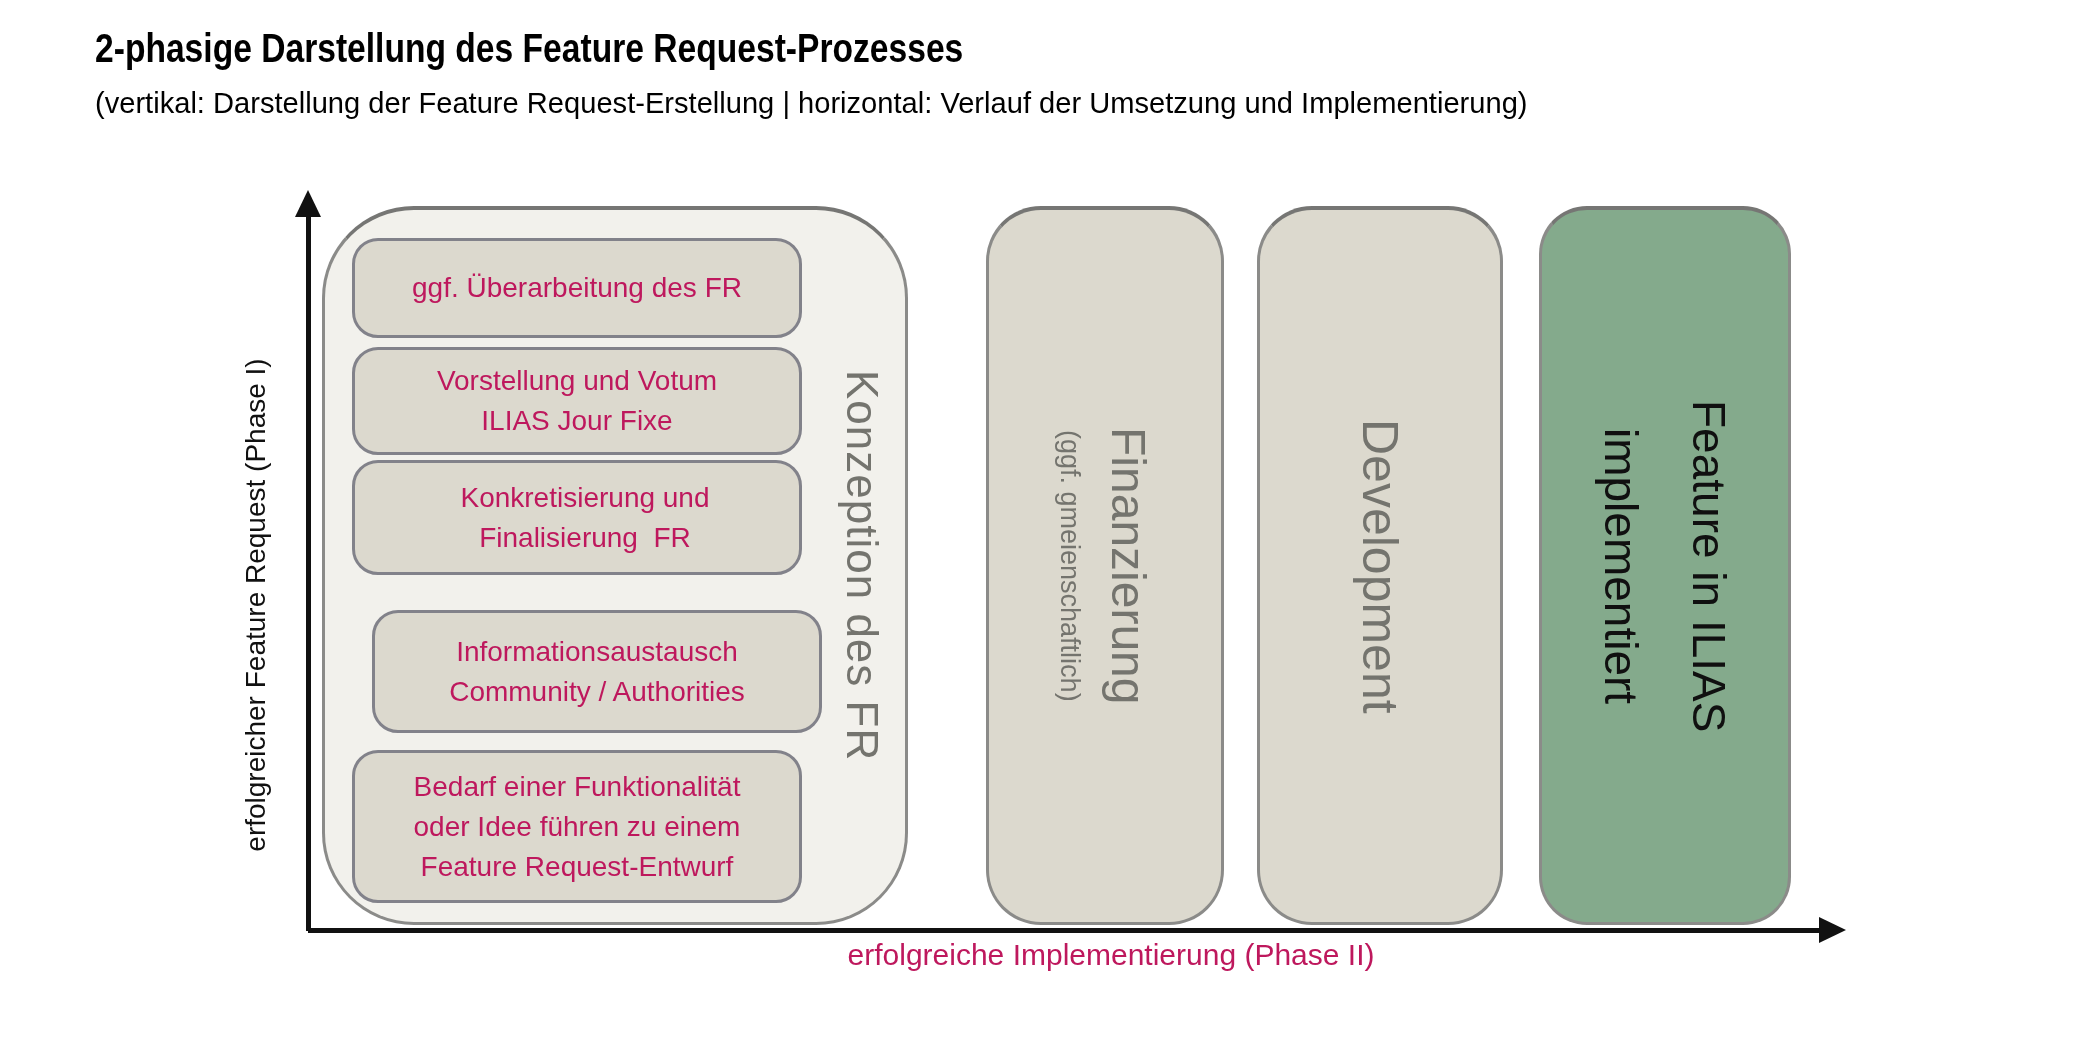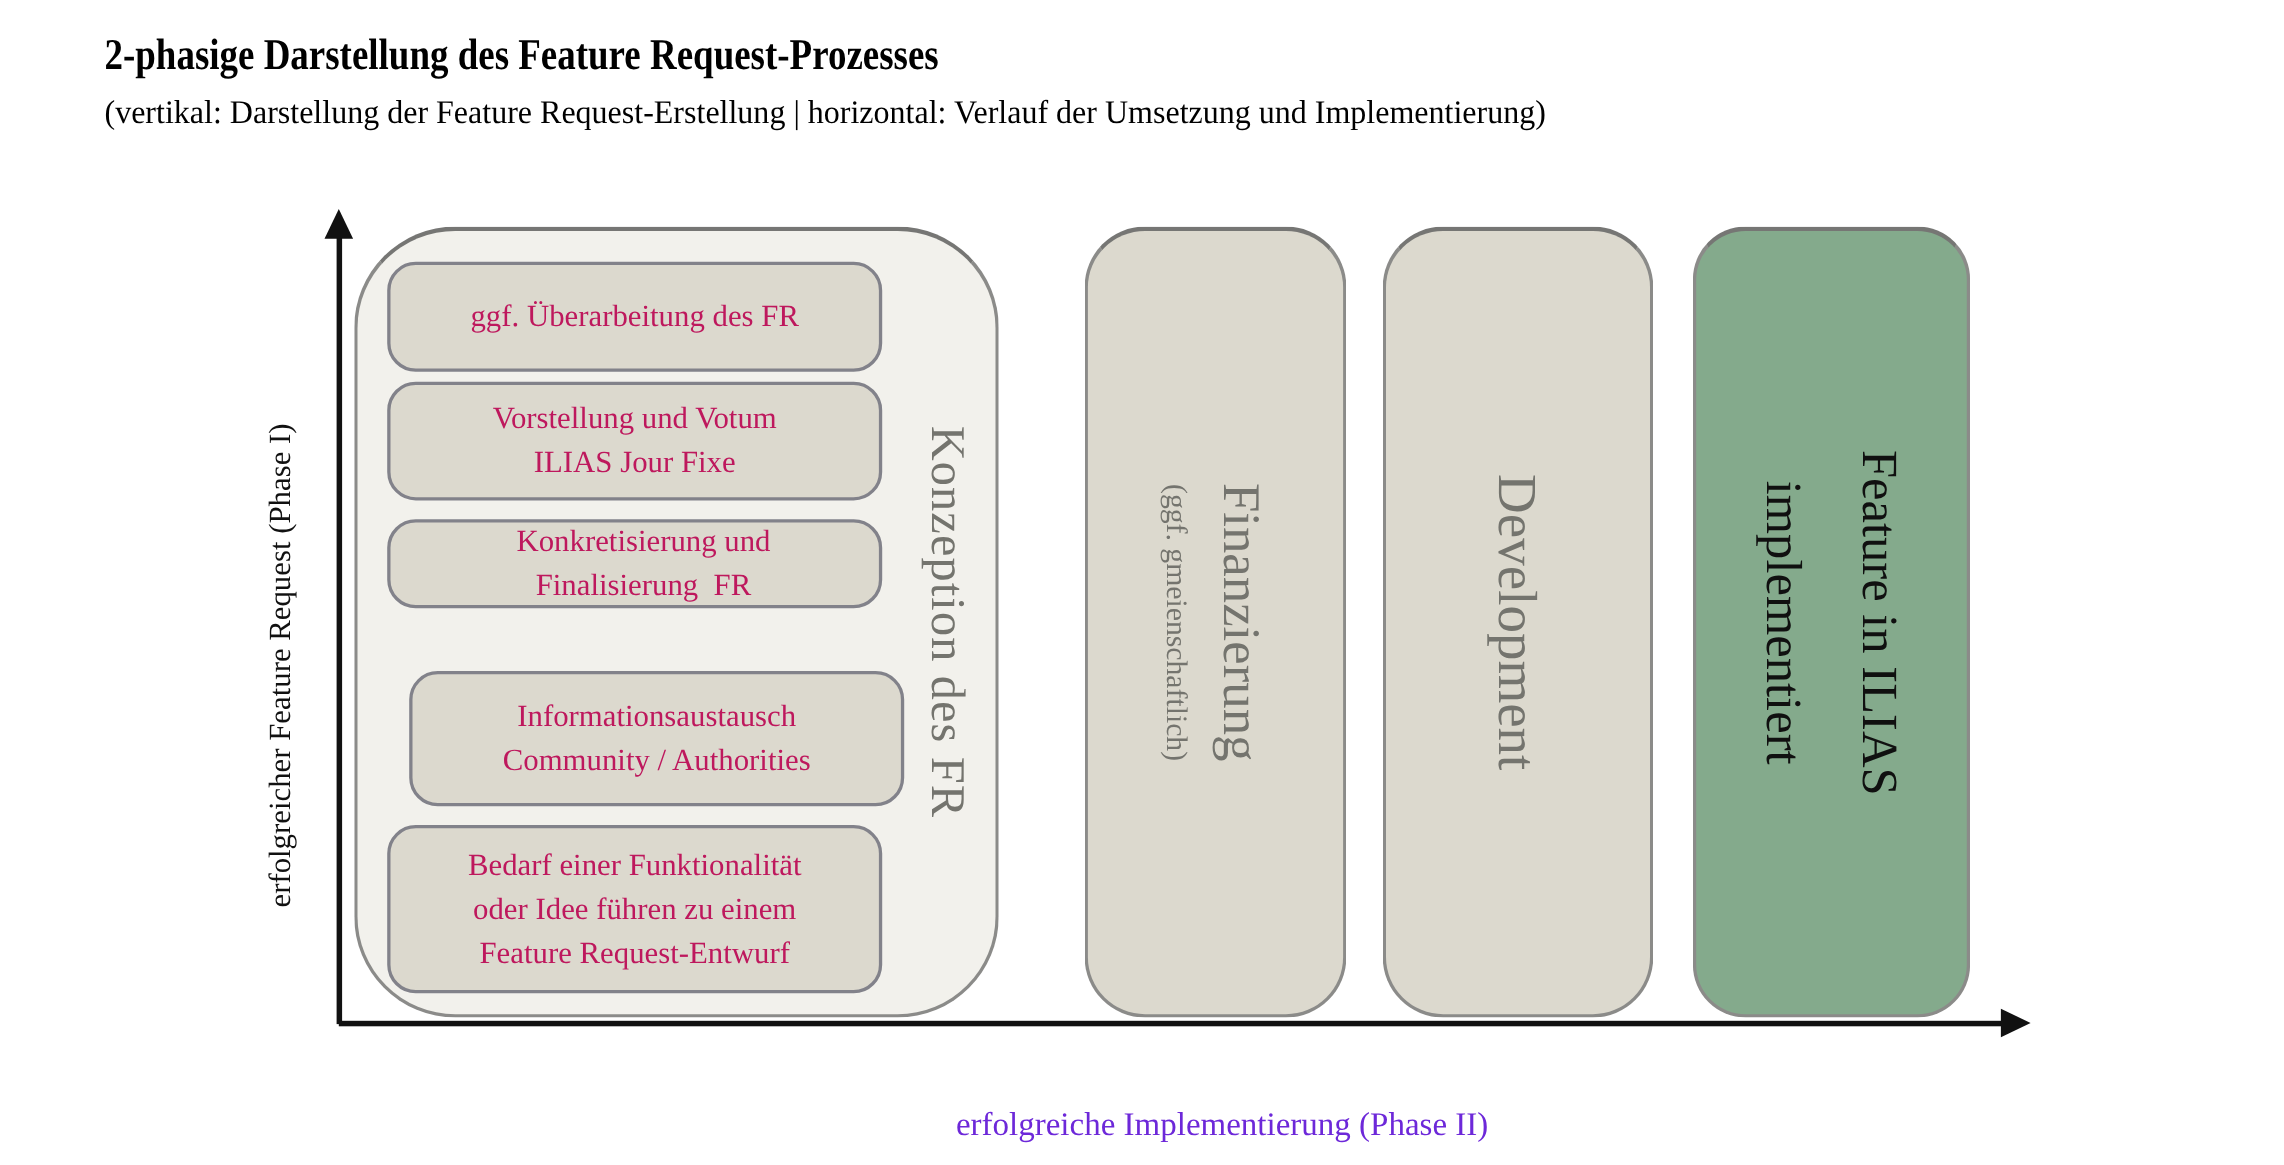--- a/index.html
+++ b/index.html
@@ -8,7 +8,7 @@
     width: 2076px;
     height: 1059px;
     background: #ffffff;
-    font-family: Liberation Serif, serif;
+    font-family: Liberation Sans, sans-serif;
     overflow: hidden;
   }
 

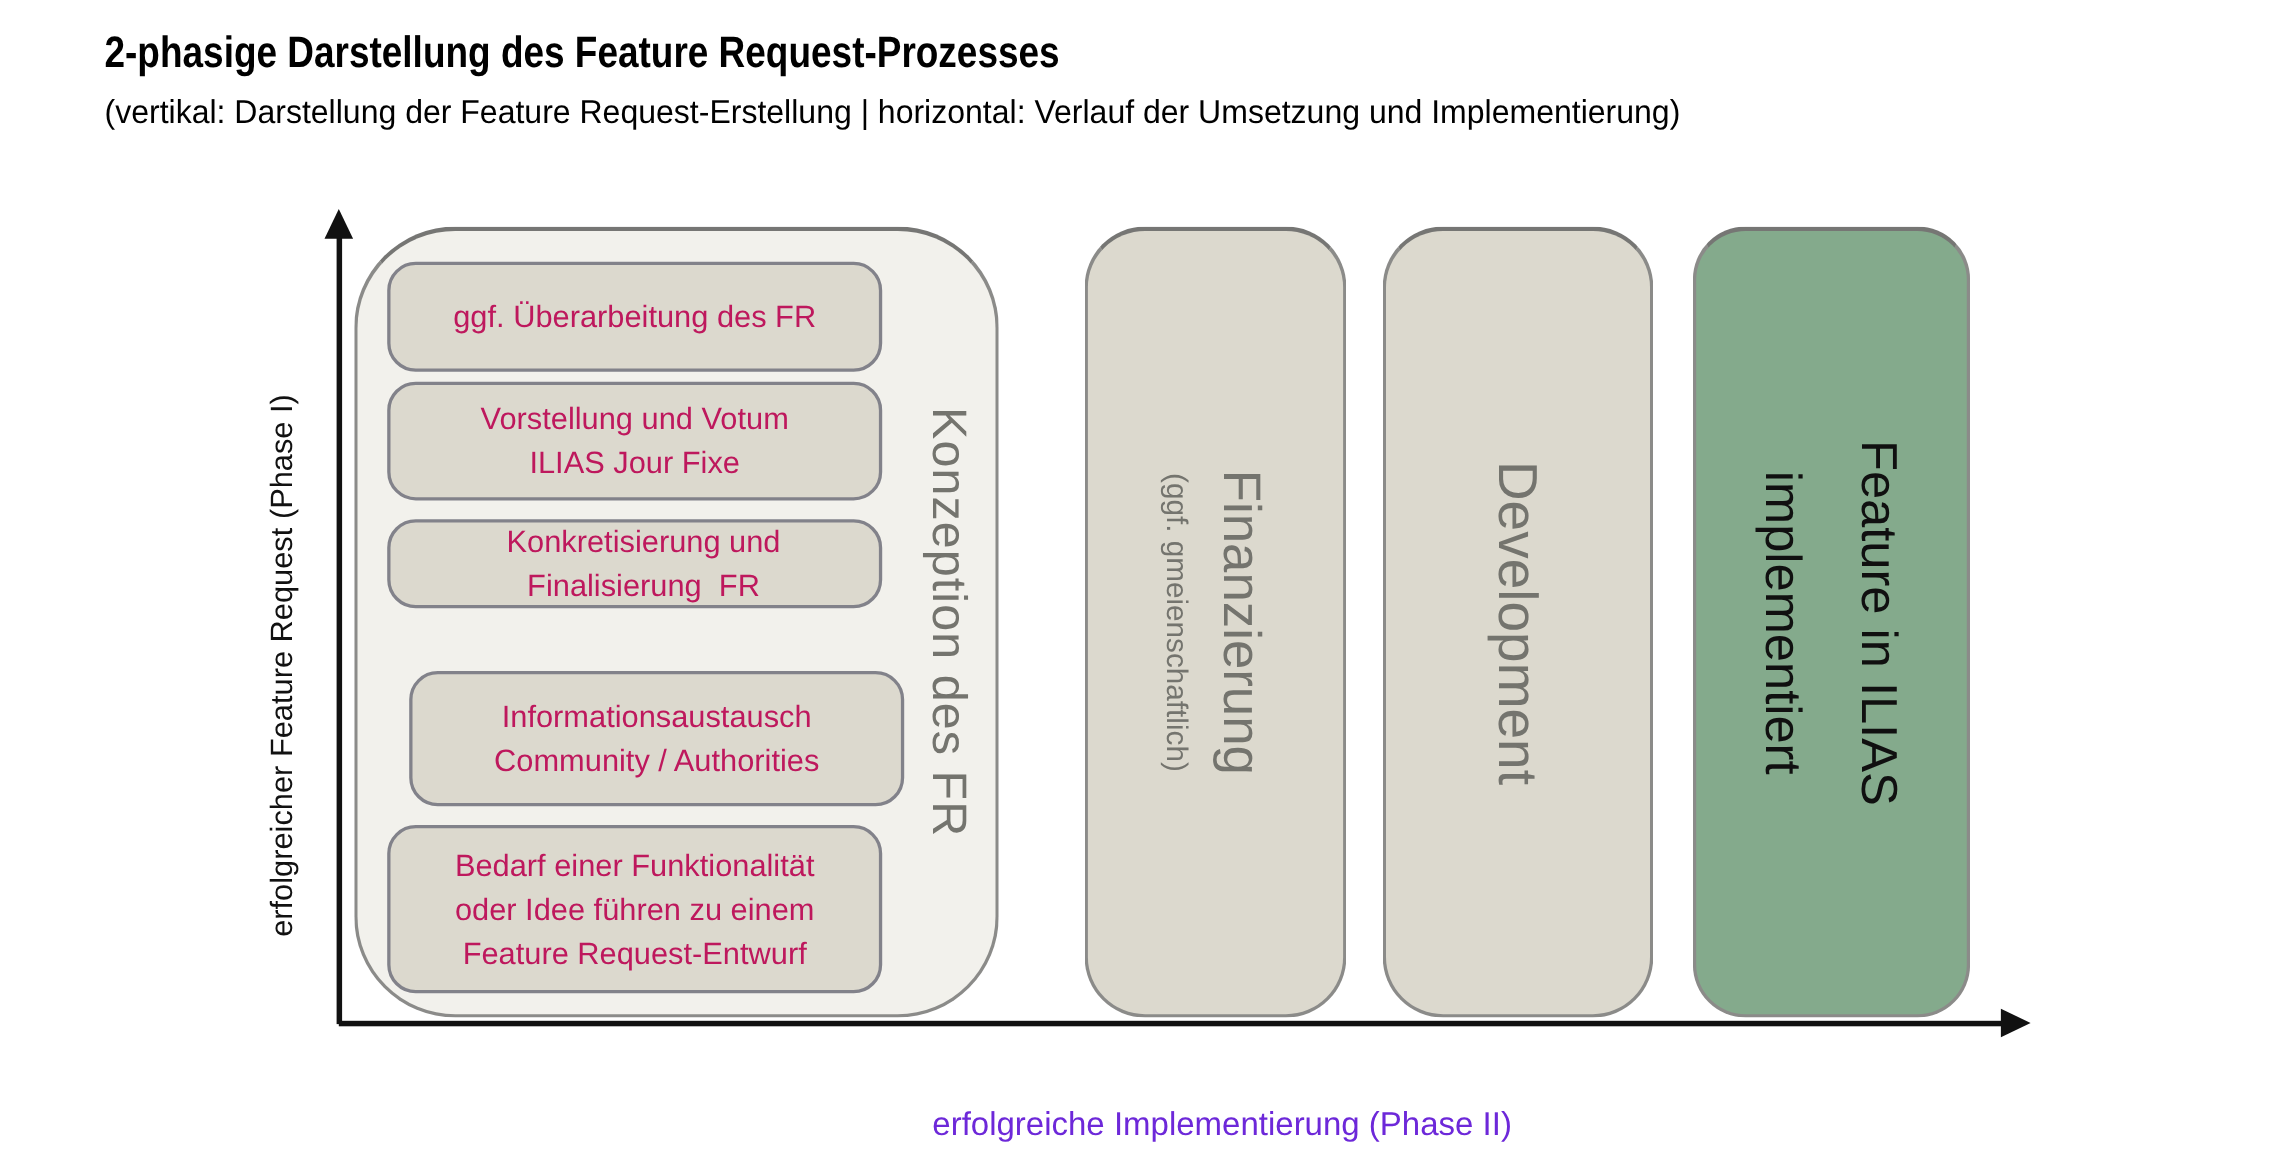--- a/index.html
+++ b/index.html
@@ -79,7 +79,7 @@
   }
   .step1 { top: 238px; height: 100px; }
   .step2 { top: 347px; height: 108px; }
-  .step3 { top: 472px; height: 81px; padding-left: 16px; }
+  .step3 { top: 460px; height: 115px; padding-left: 16px; }
   .step4 { top: 610px; height: 123px; margin-left: 20px; }
   .step5 { top: 750px; height: 153px; }
 

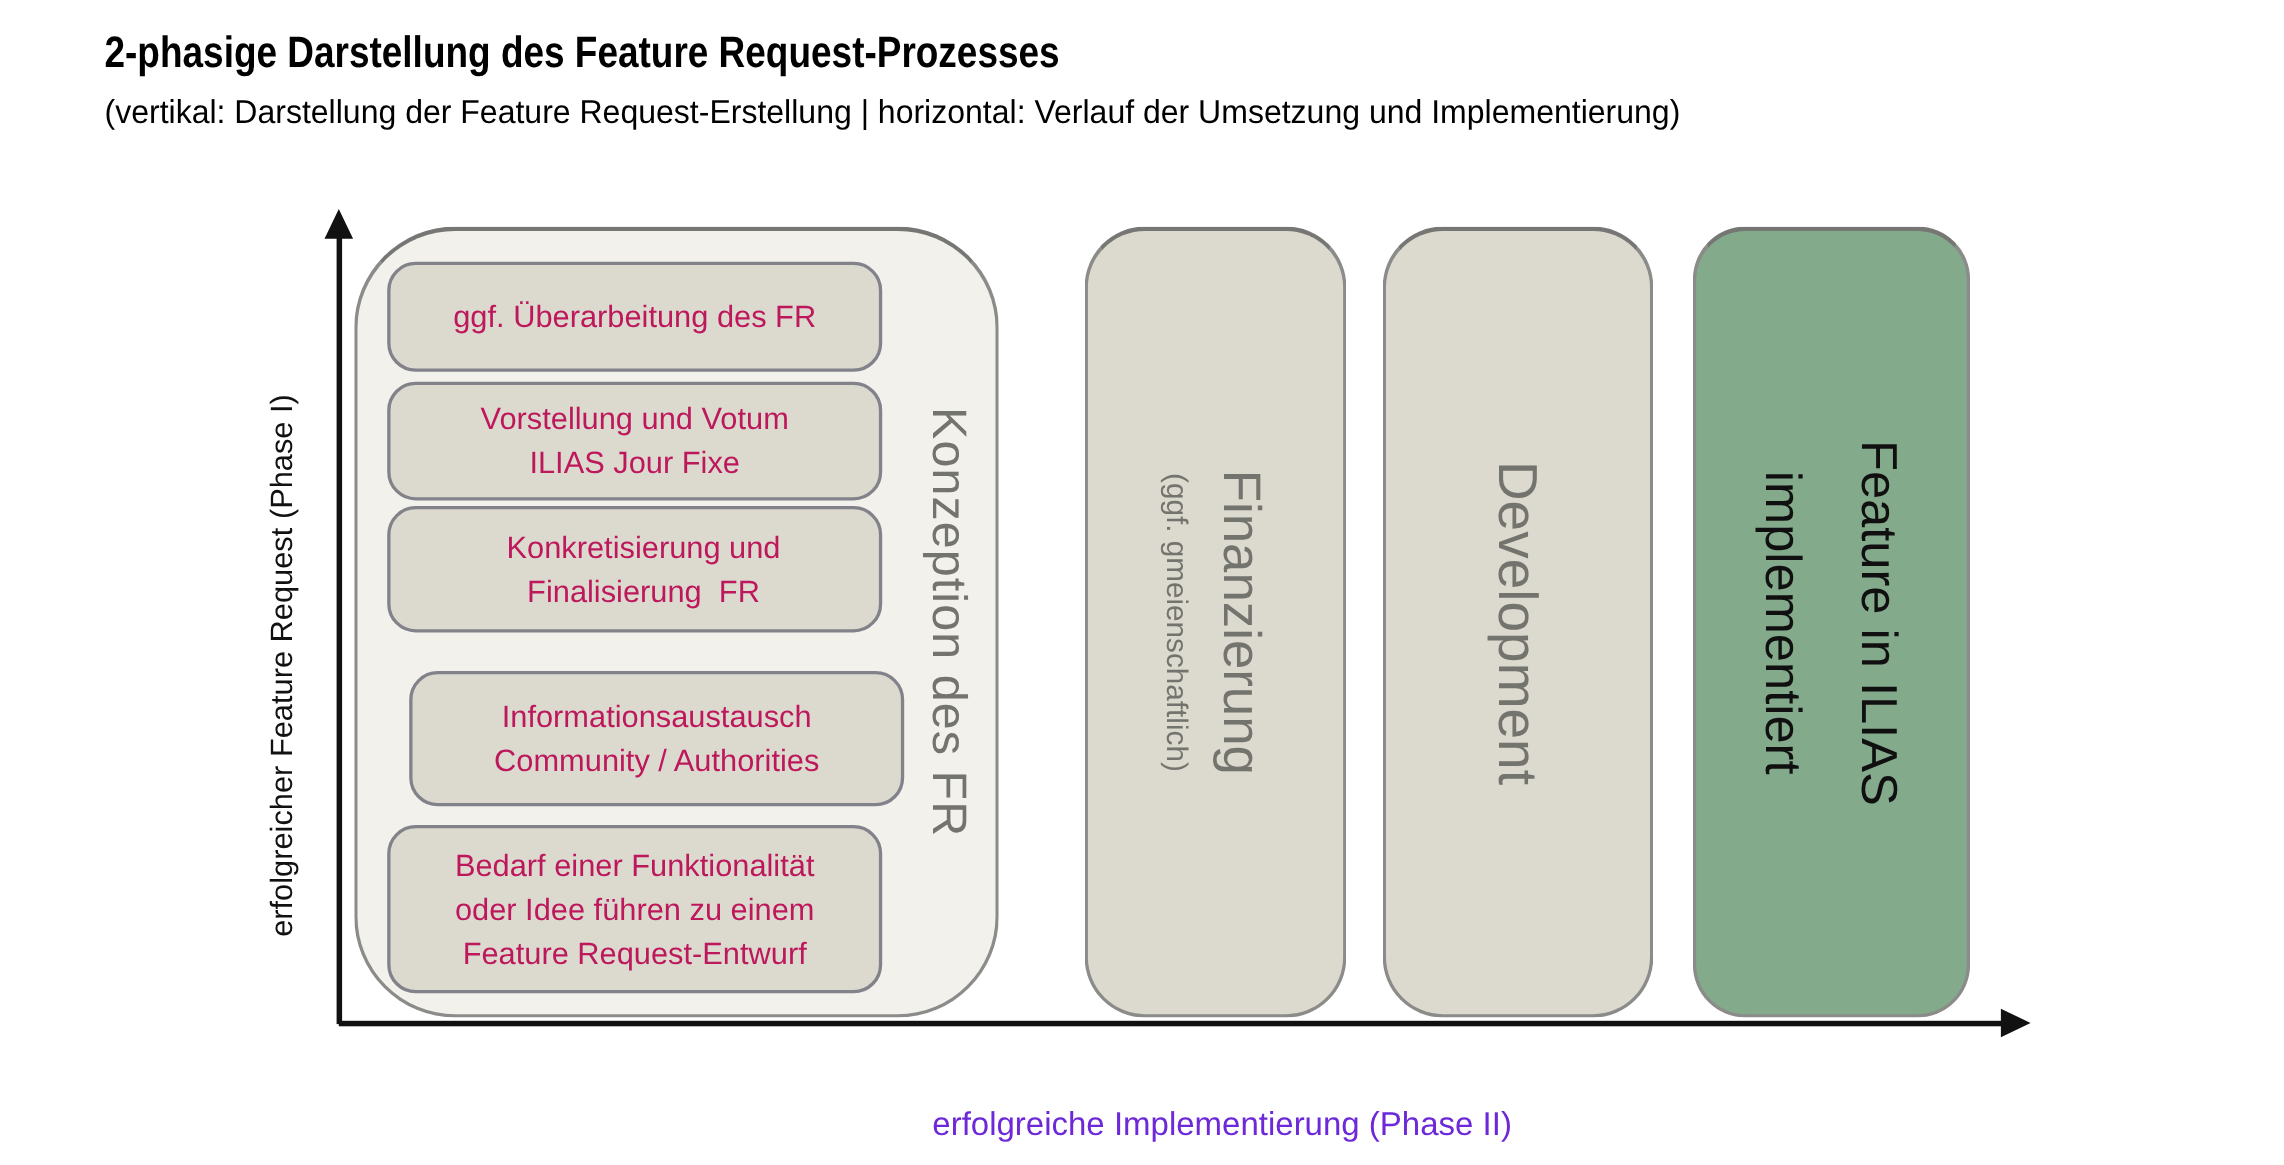--- a/index.html
+++ b/index.html
@@ -46,9 +46,9 @@
     font-size: 28px; color: #111; white-space: nowrap;
   }
   .x-axis-label {
-    position: absolute; left: 1111px; top: 1023px;
+    position: absolute; left: 1111px; top: 955px;
     transform: translate(-50%, -50%);
-    font-size: 30px; color: #6d28d9; white-space: nowrap;
+    font-size: 30px; color: #be185d; white-space: nowrap;
   }
 
   

